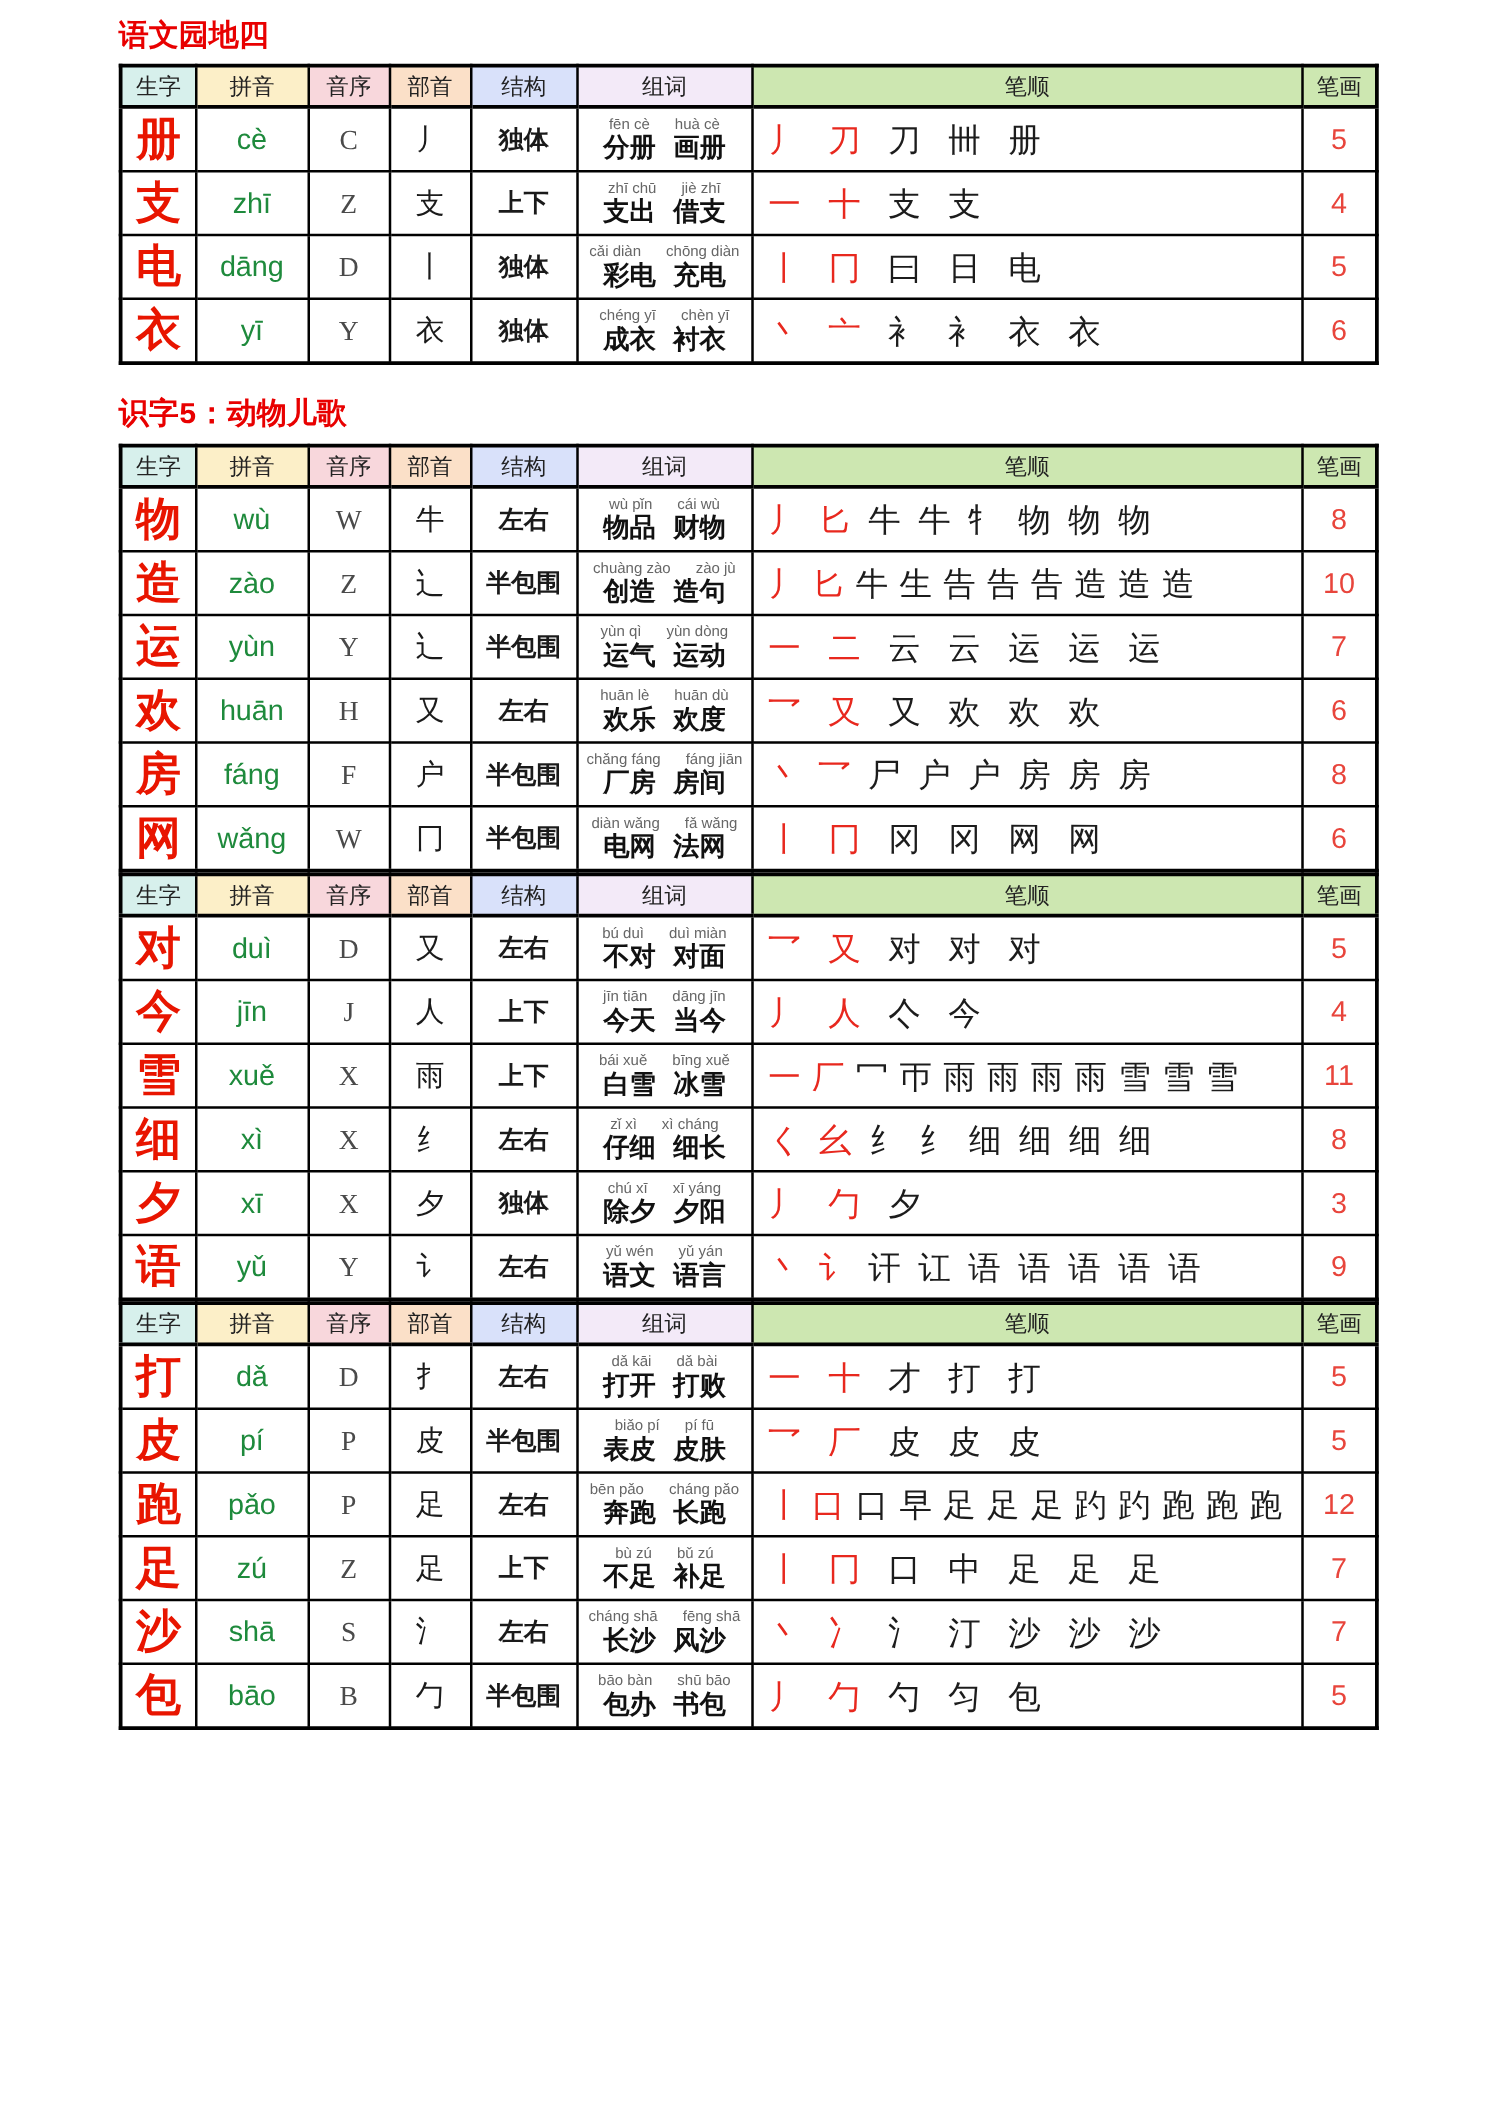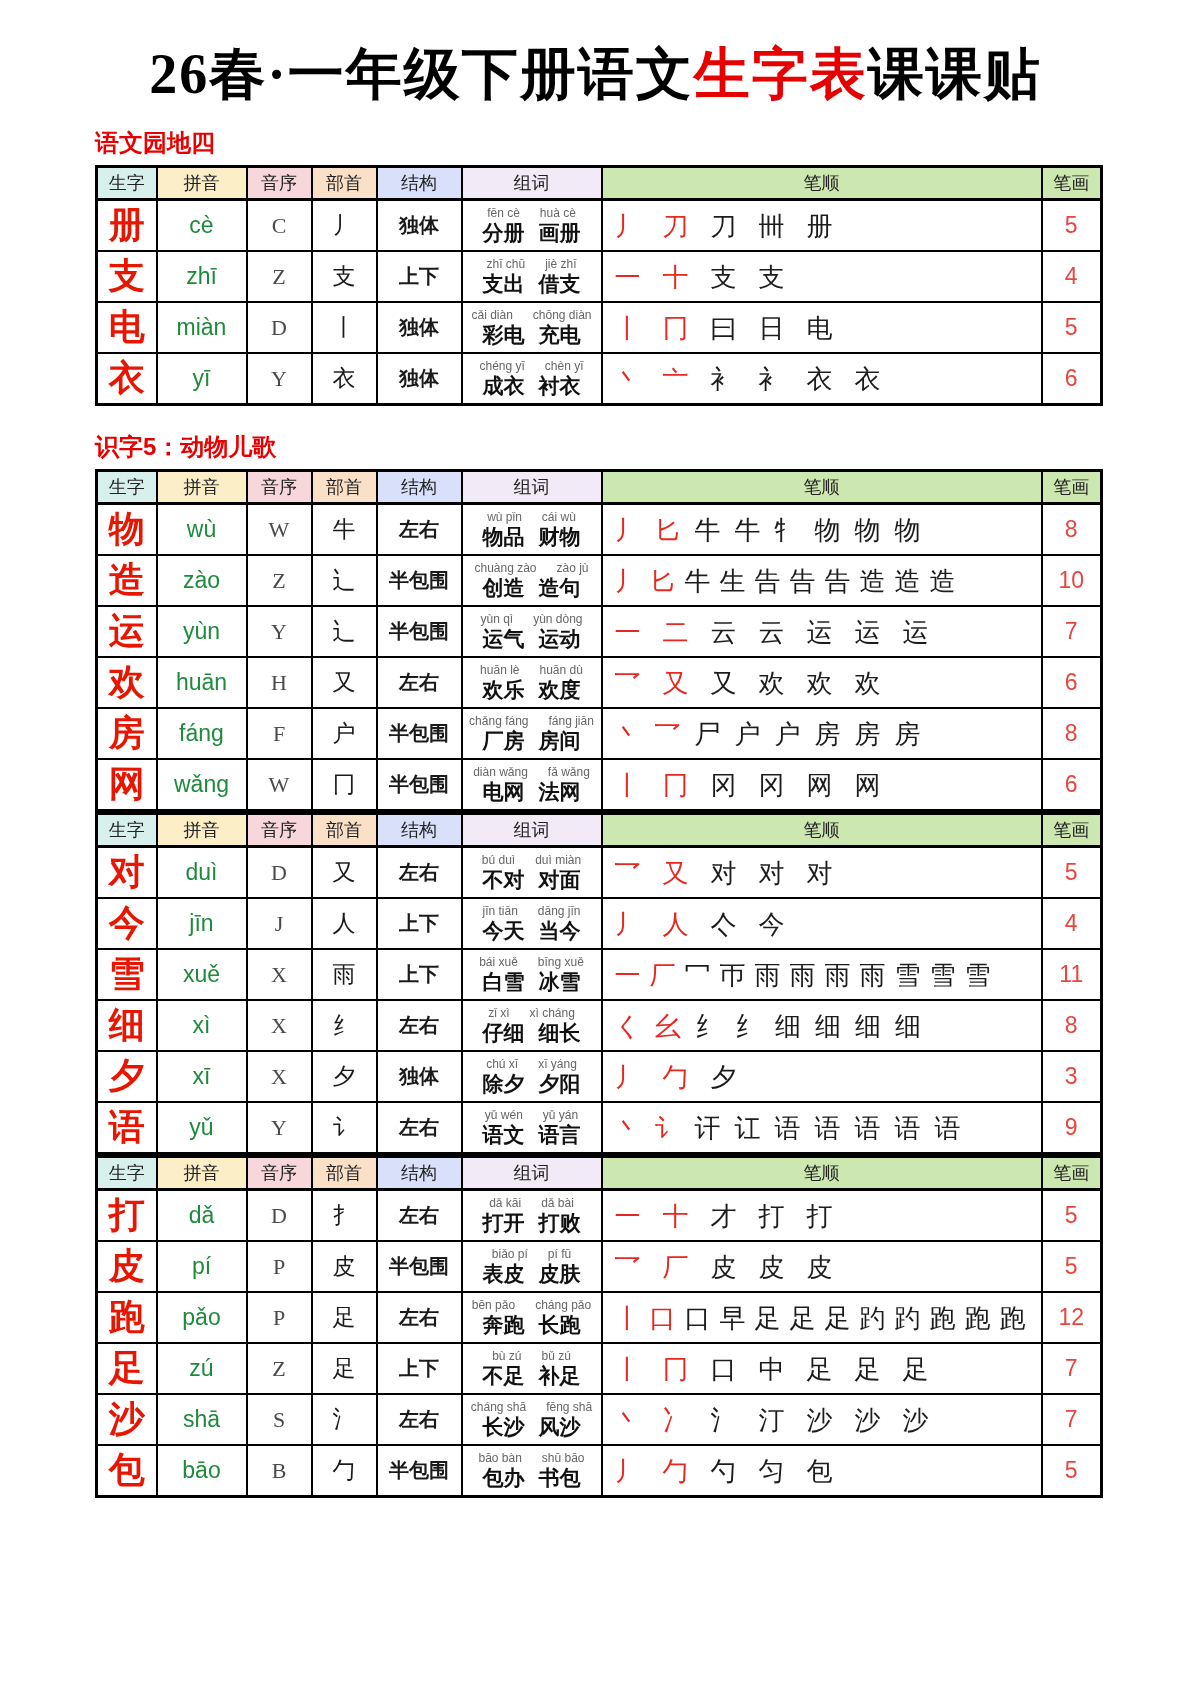--- a/index.html
+++ b/index.html
@@ -59,7 +59,6 @@
 <body>
 
 <div class="page">
-  <h1 class="page-title"><span>26春·一年级下册语文</span><span class="hl">生字表</span><span>课课贴</span></h1>
 
   <div class="content" id="sections">
       <div class="section-title" style="color: rgb(232, 0, 0);">语文园地四</div>

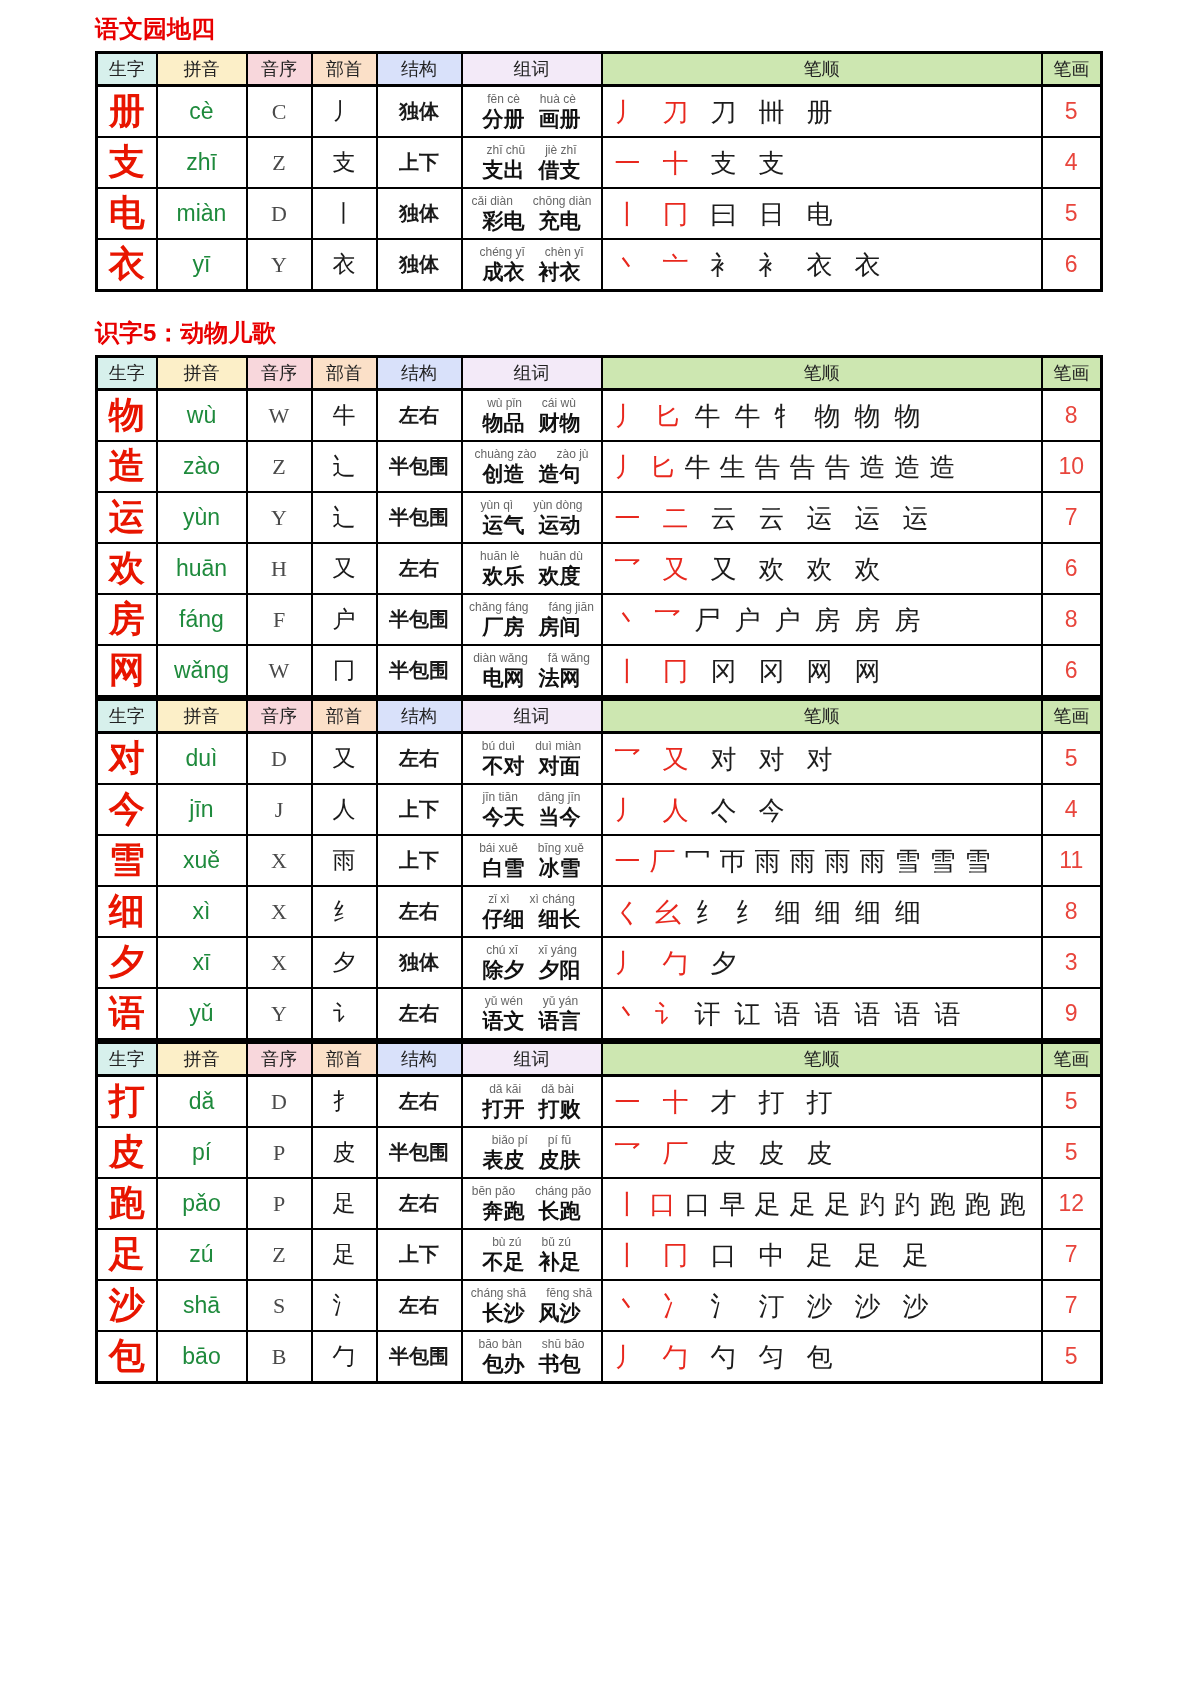--- a/index.html
+++ b/index.html
@@ -141,7 +141,7 @@
           </tr>
           <tr>
             <td class="c-char">电</td>
-            <td class="c-pinyin">miàn</td>
+            <td class="c-pinyin">dāng</td>
             <td class="c-initial">D</td>
             <td class="c-radical">丨</td>
             <td class="c-structure">独体</td>

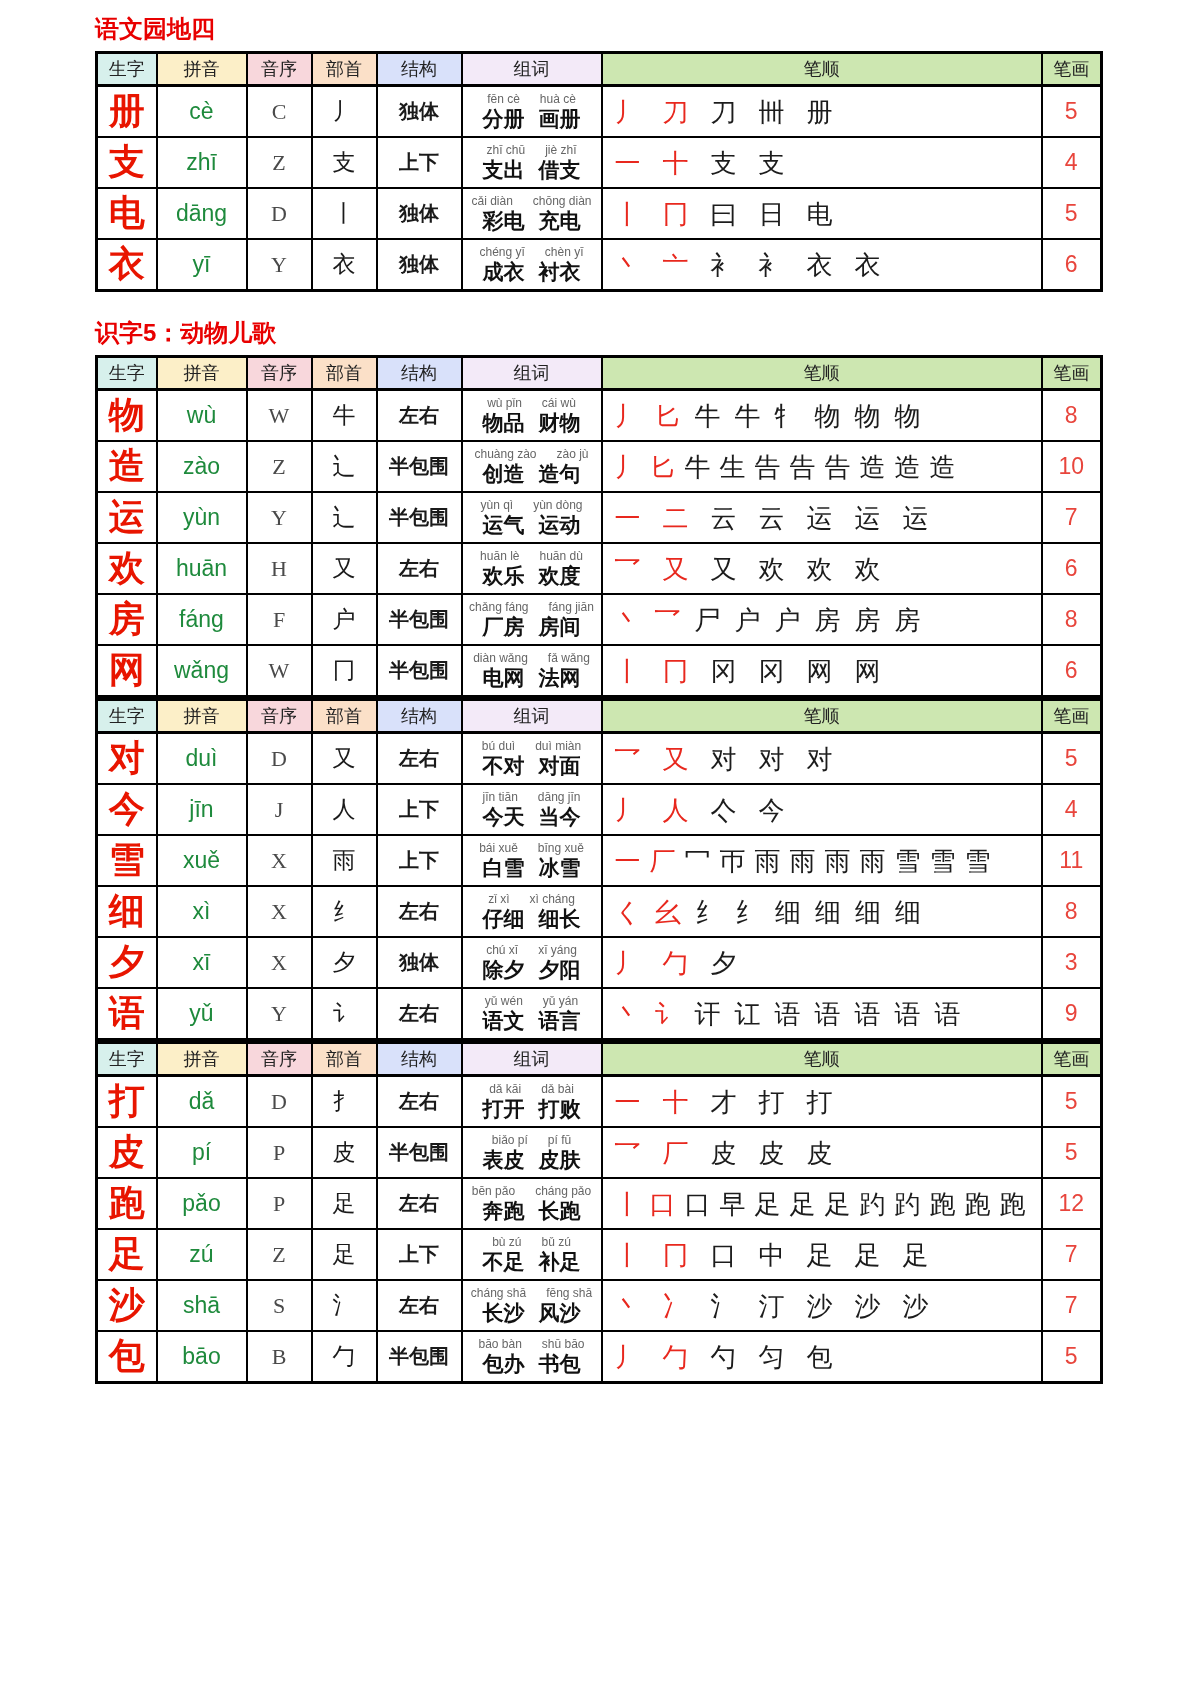--- a/index.html
+++ b/index.html
@@ -24,7 +24,7 @@
     font-size:24px;font-weight:bold;color:#e80000;
     margin:14px 0 7px 0;line-height:30px;
   }
-  .section-title.later{margin-top:26px;}
+  .section-title.later{margin-top:26px;font-family:Liberation Mono, monospace;}
   table.vocab{
     border-collapse:collapse;
     width:1005px;table-layout:fixed;

